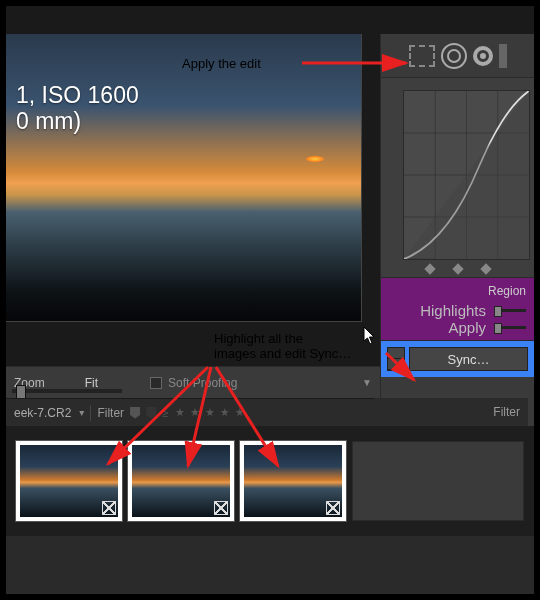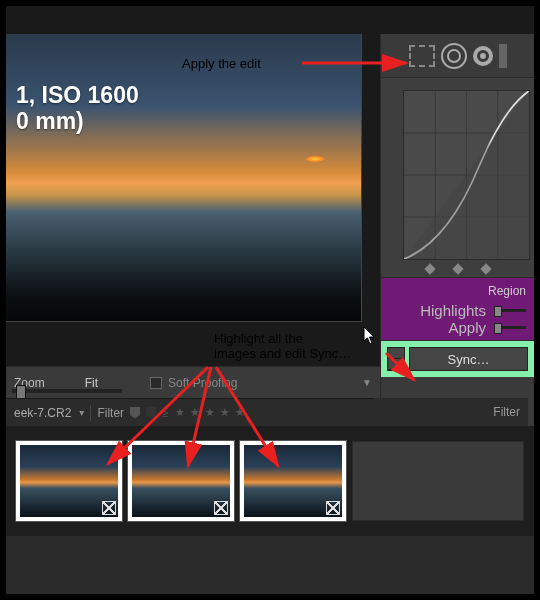--- a/index.html
+++ b/index.html
@@ -50,7 +50,7 @@
     color: #fff;
     font-size: 23px;
     line-height: 1.15;
-    font-weight: 700;
+    font-weight: 400;
     text-shadow: 0 1px 2px rgba(0,0,0,0.5);
   }
 

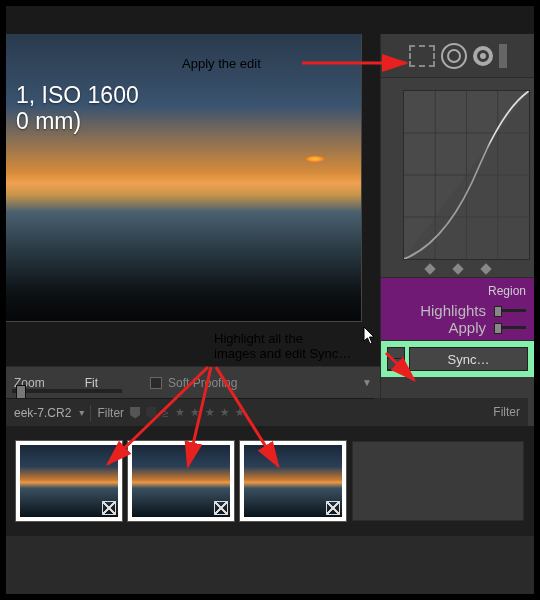--- a/index.html
+++ b/index.html
@@ -149,7 +149,7 @@
   .sync-bar {
     display:flex; align-items:center; gap:4px;
     padding: 6px; border-top:1px solid #2a2a2a;
-    background:#86efac;
+    background:#3b82f6;
   }
   .switch-btn {
     width: 18px; height: 24px; background:#454545;

